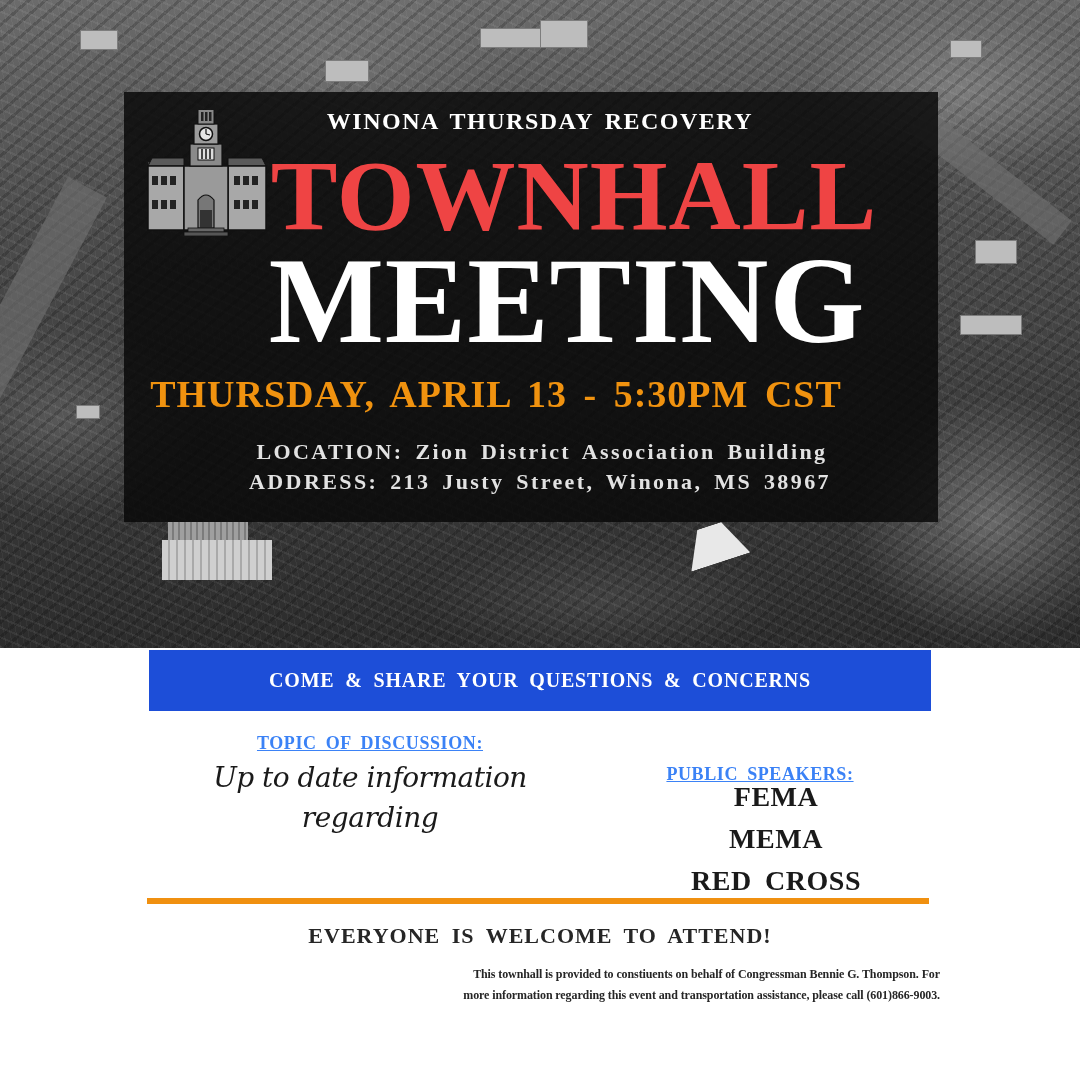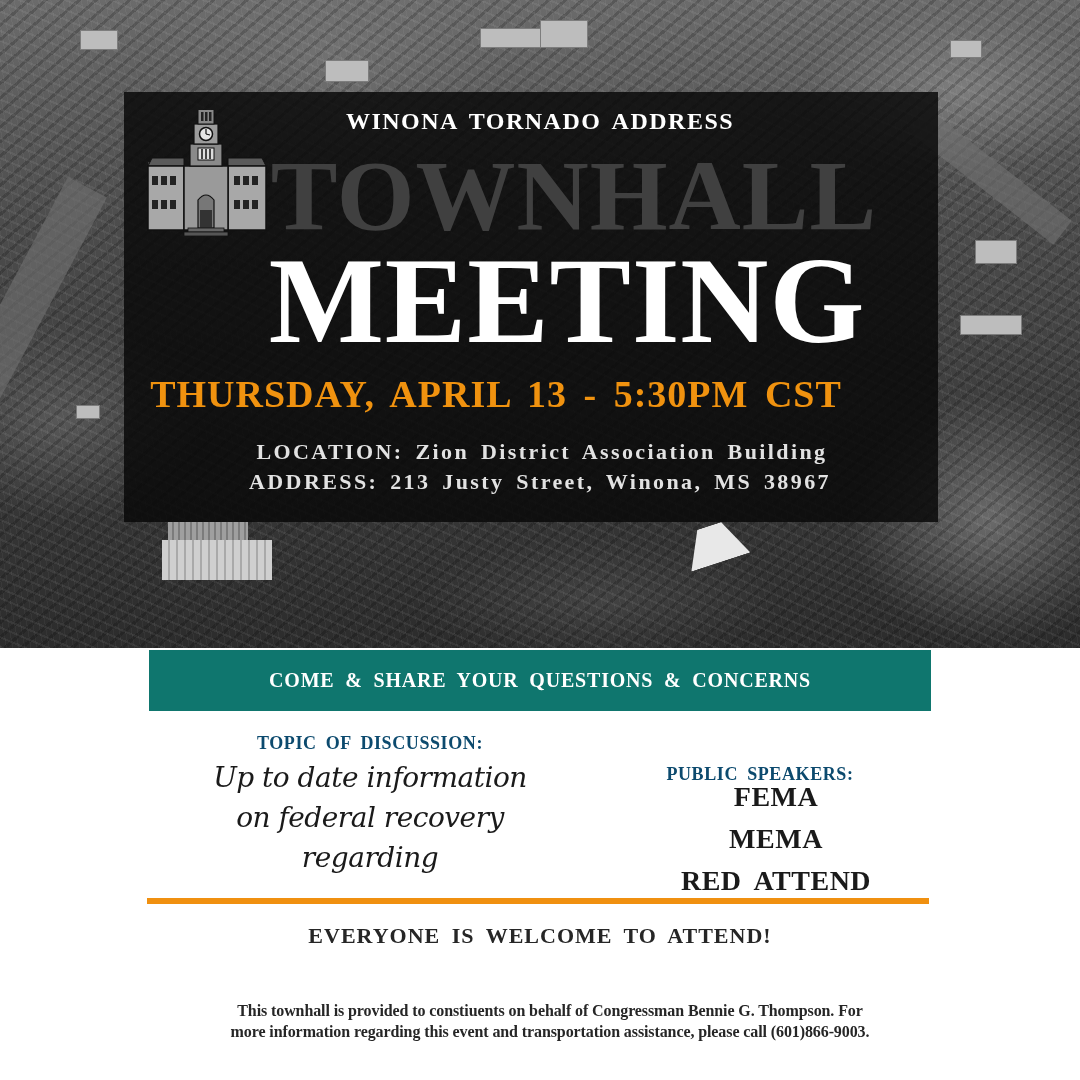--- a/index.html
+++ b/index.html
@@ -205,7 +205,7 @@
     </g>
 </svg>
 
-<div class="subtitle">WINONA TORNADO ADDRESS</div>
+<div class="subtitle">WINONA THURSDAY RECOVERY</div>
 <div class="title-townhall">TOWNHALL</div>
 <div class="title-meeting">MEETING</div>
 <div class="date-line">THURSDAY, APRIL 13 - 5:30PM CST</div>

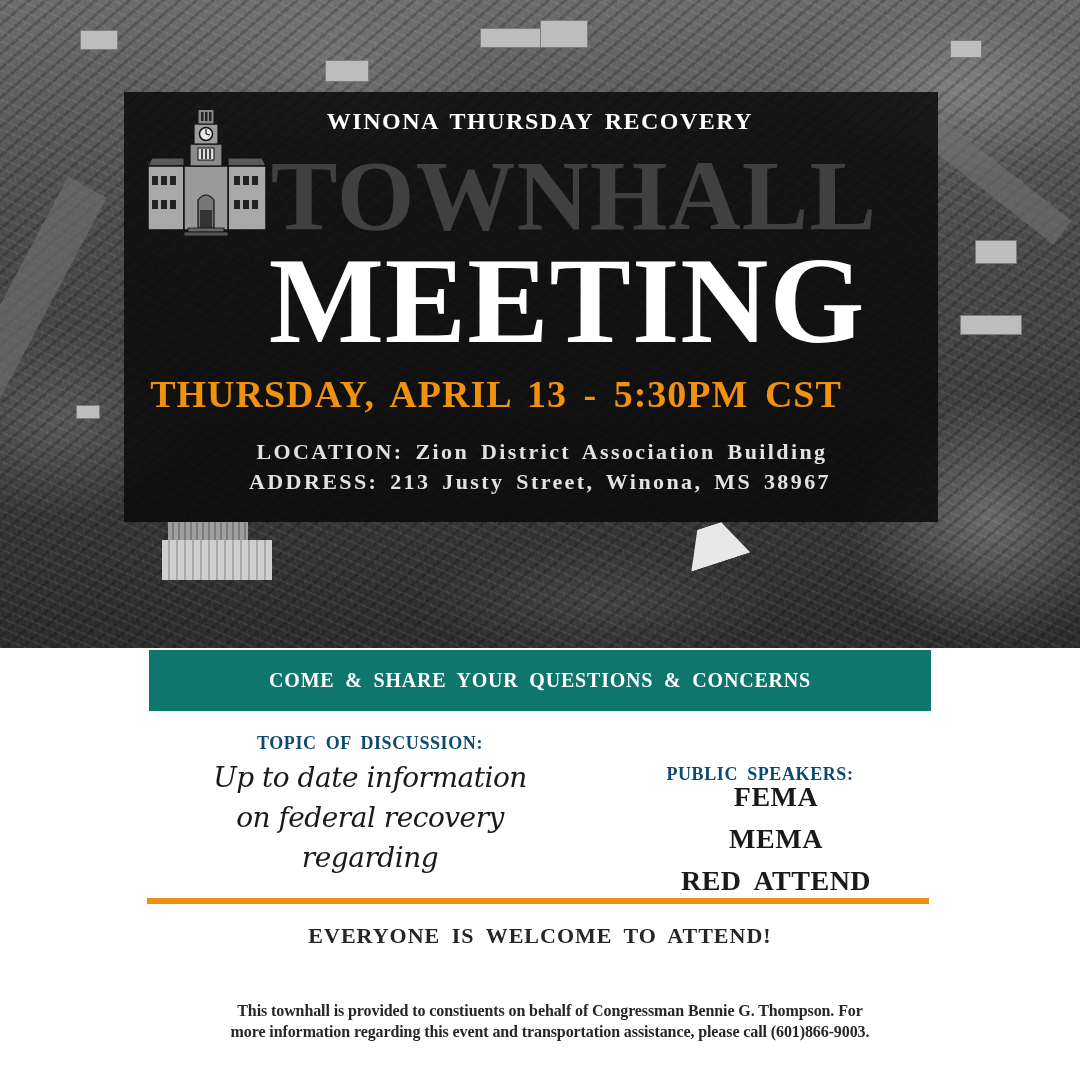--- a/index.html
+++ b/index.html
@@ -61,7 +61,7 @@
   }
   .title-townhall {
     position: absolute; left: 262px; top: 146px; width: 624px; text-align: center;
-    color: #404040; font-weight: bold; font-size: 100px; line-height: 100px;
+    color: #ef4444; font-weight: bold; font-size: 100px; line-height: 100px;
     letter-spacing: 1px; transform: scaleY(1.0);
   }
   .title-meeting {

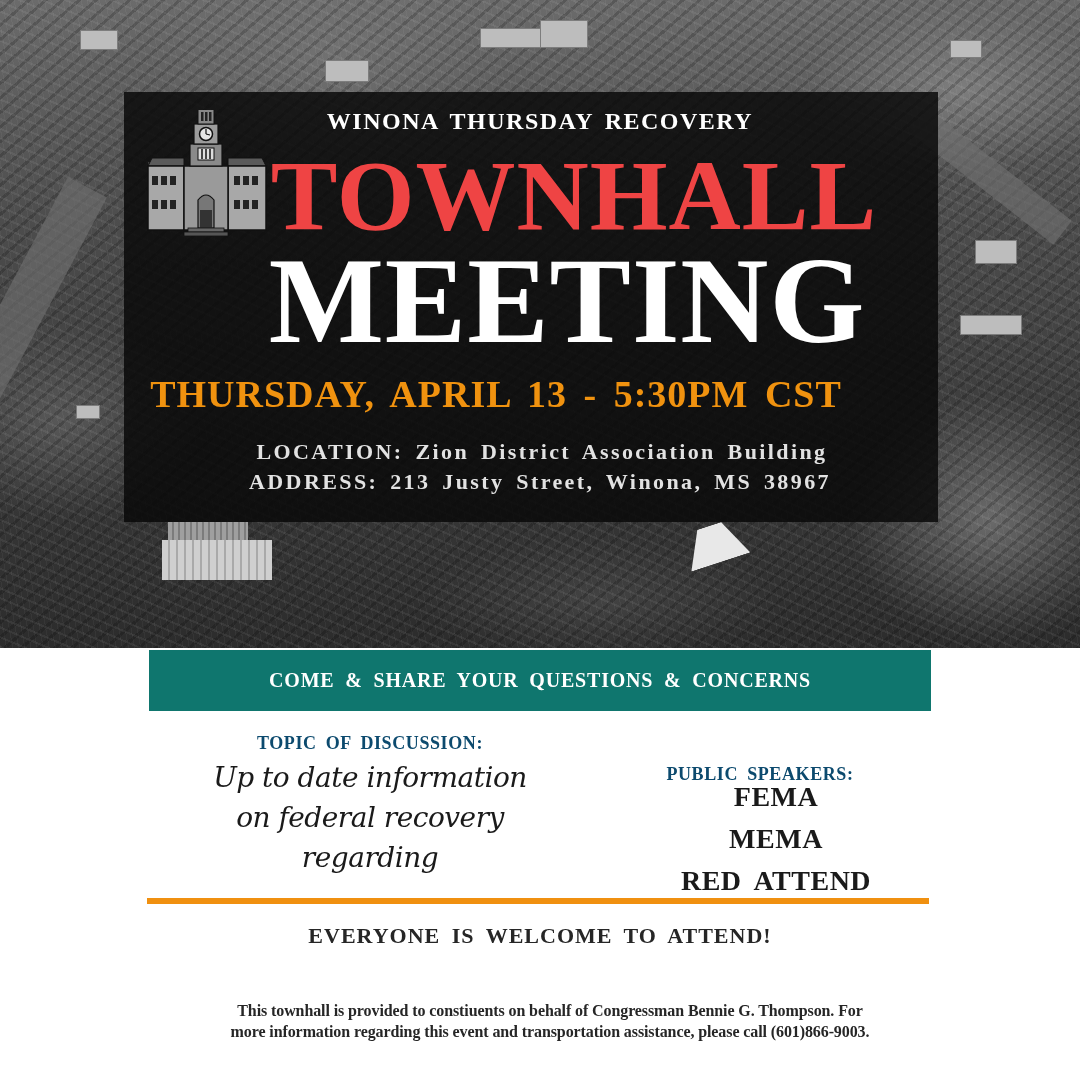--- a/index.html
+++ b/index.html
@@ -88,7 +88,7 @@
   
   .cta-band {
     position: absolute; left: 149px; top: 650px; width: 782px; height: 61px;
-    background: #0f766e;
+    background: #1d4ed8;
     display: flex; align-items: center; justify-content: center;
     color: #ffffff; font-weight: bold; font-size: 20px; letter-spacing: .8px;
     word-spacing: 5px;

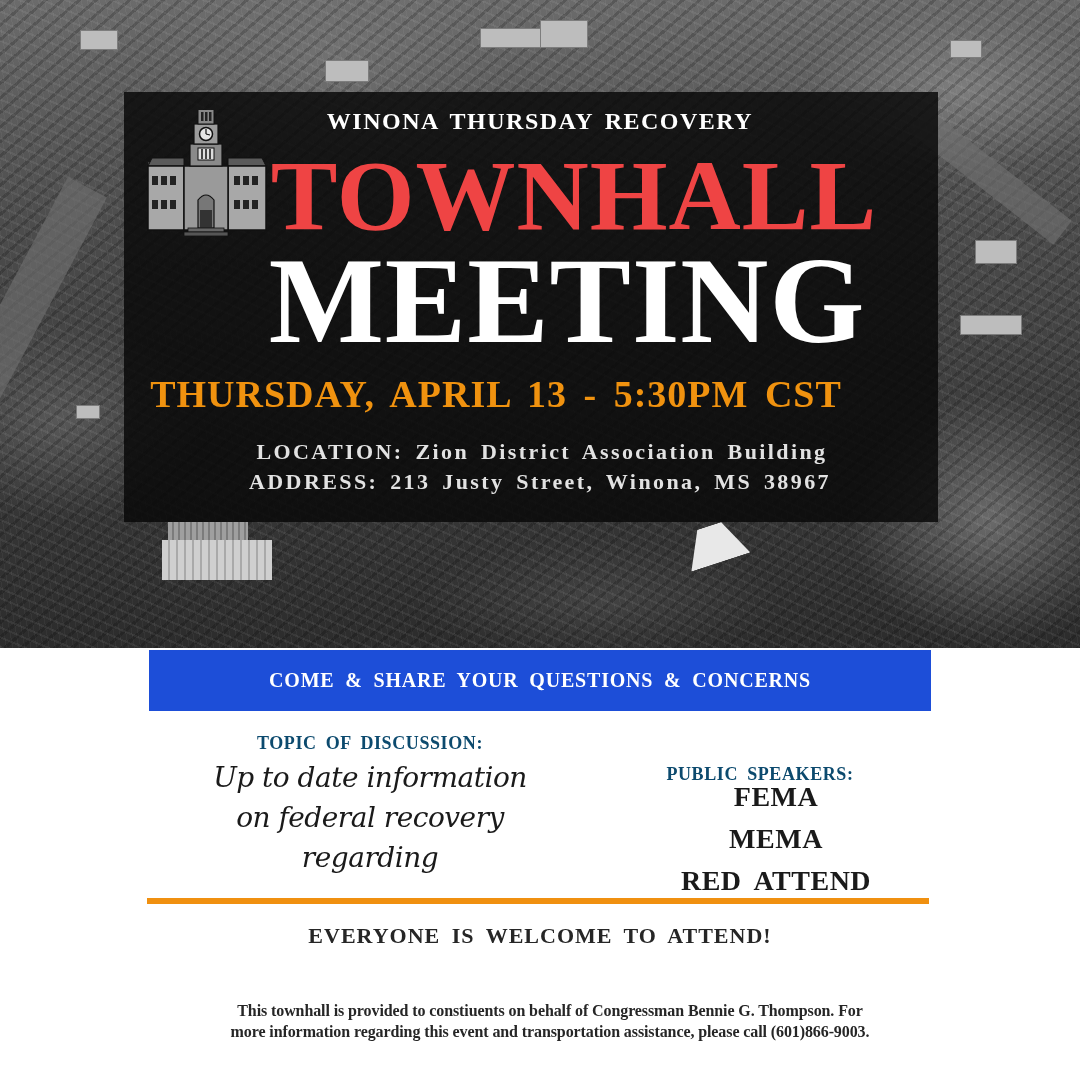--- a/index.html
+++ b/index.html
@@ -96,8 +96,8 @@
 
   
   .col-head {
-    position: absolute; color: #0c4a6e; font-weight: bold; font-size: 18px;
-    letter-spacing: .6px; word-spacing: 4px; text-align: center;
+    position: absolute; color: #3b82f6; font-weight: bold; font-size: 18px;
+    letter-spacing: .6px; word-spacing: 4px; text-align: center; text-decoration: underline;
   }
   .topic-head { left: 200px; width: 340px; top: 733px; }
   .speakers-head { left: 630px; width: 260px; top: 733px; margin-top: 31px; }

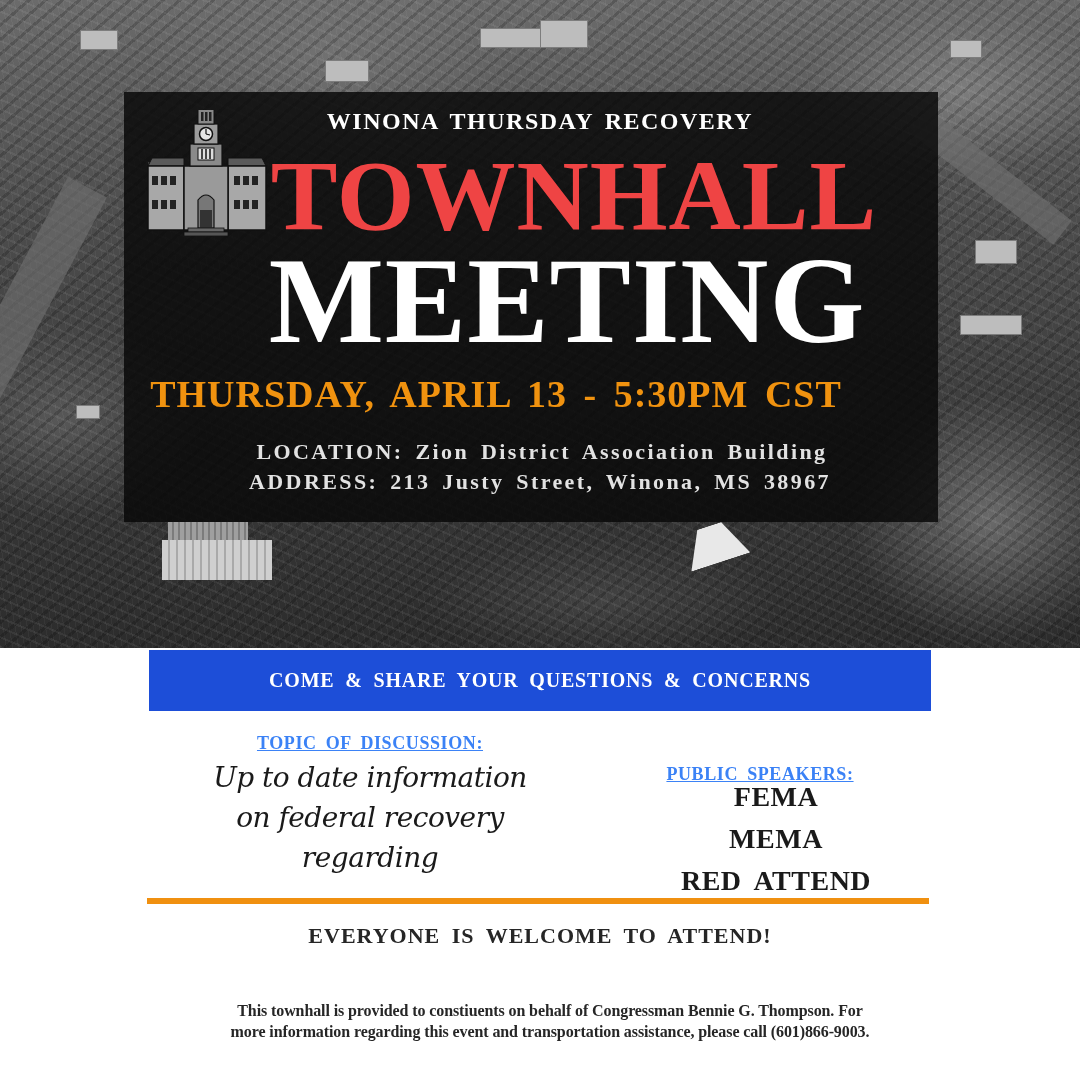--- a/index.html
+++ b/index.html
@@ -219,7 +219,6 @@
 <div class="col-head topic-head">TOPIC OF DISCUSSION:</div>
 <div class="topic-script">
   <div>Up to date information</div>
-  <div>on federal recovery</div>
   <div>regarding</div>
 </div>
 

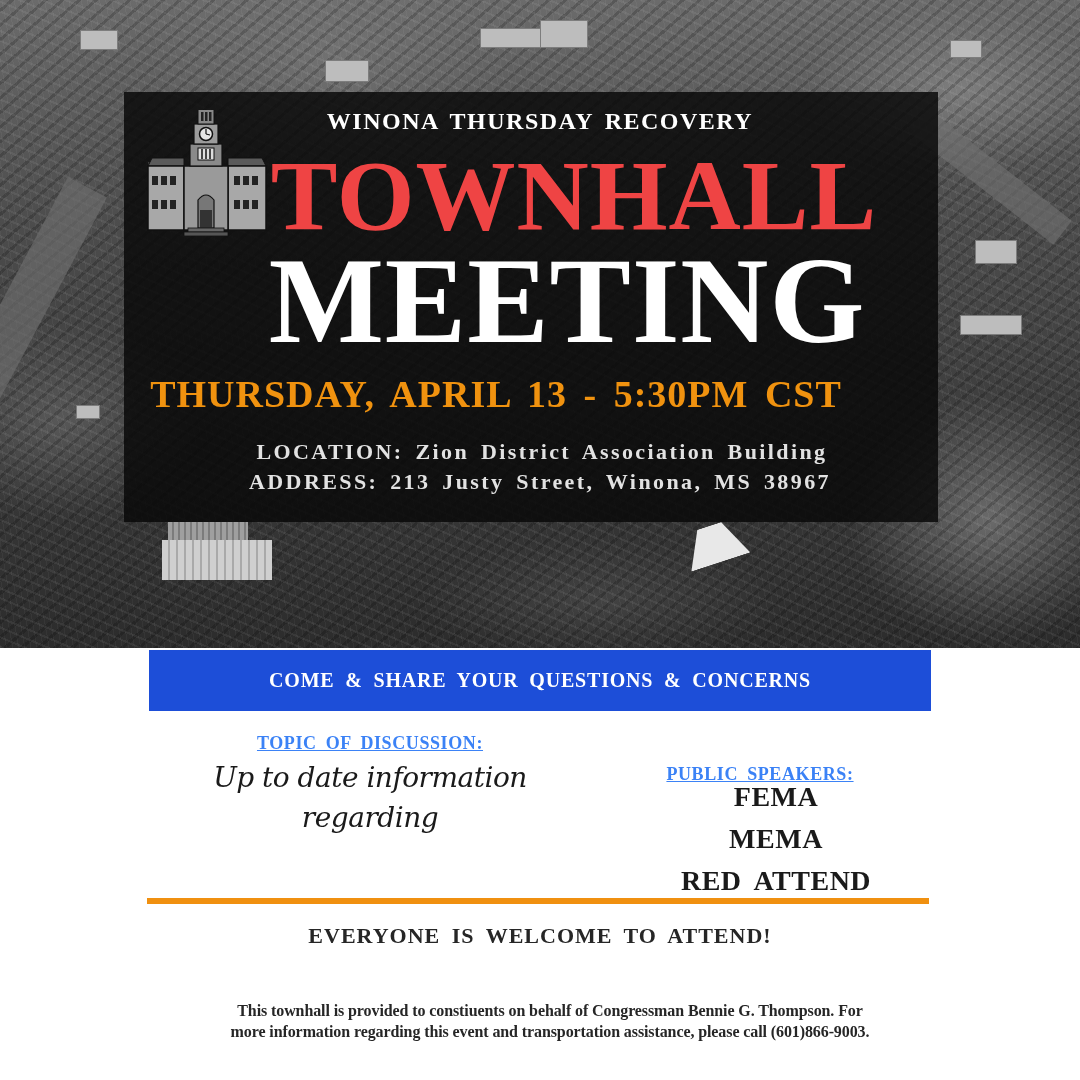--- a/index.html
+++ b/index.html
@@ -226,7 +226,7 @@
 <ul class="speaker-list">
   <li>FEMA</li>
   <li>MEMA</li>
-  <li>RED ATTEND</li>
+  <li>RED CROSS</li>
 </ul>
 
 <div class="divider"></div>

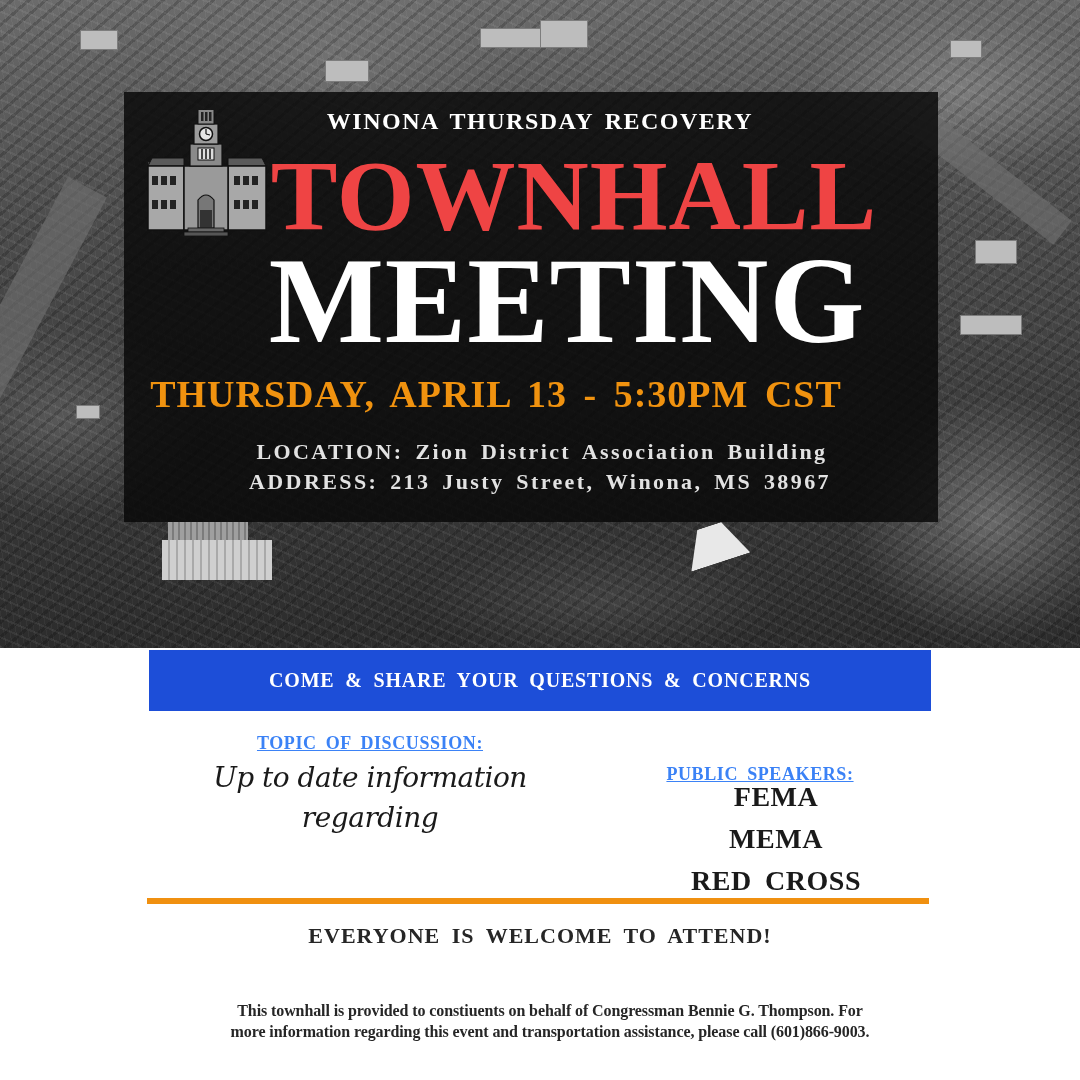--- a/index.html
+++ b/index.html
@@ -126,10 +126,9 @@
     word-spacing: 5px;
   }
   .footnote {
-    position: absolute; left: 160px; width: 780px; top: 964px; text-align: center;
-    color: #262626; font-weight: bold; font-size: 16px; line-height: 21px;
+    position: absolute; left: 160px; width: 780px; top: 964px; text-align: right;
+    color: #262626; font-weight: bold; font-size: 12px; line-height: 21px;
     letter-spacing: -.1px;
-    margin-top: 36px;
   }
 </style>
 </head>

